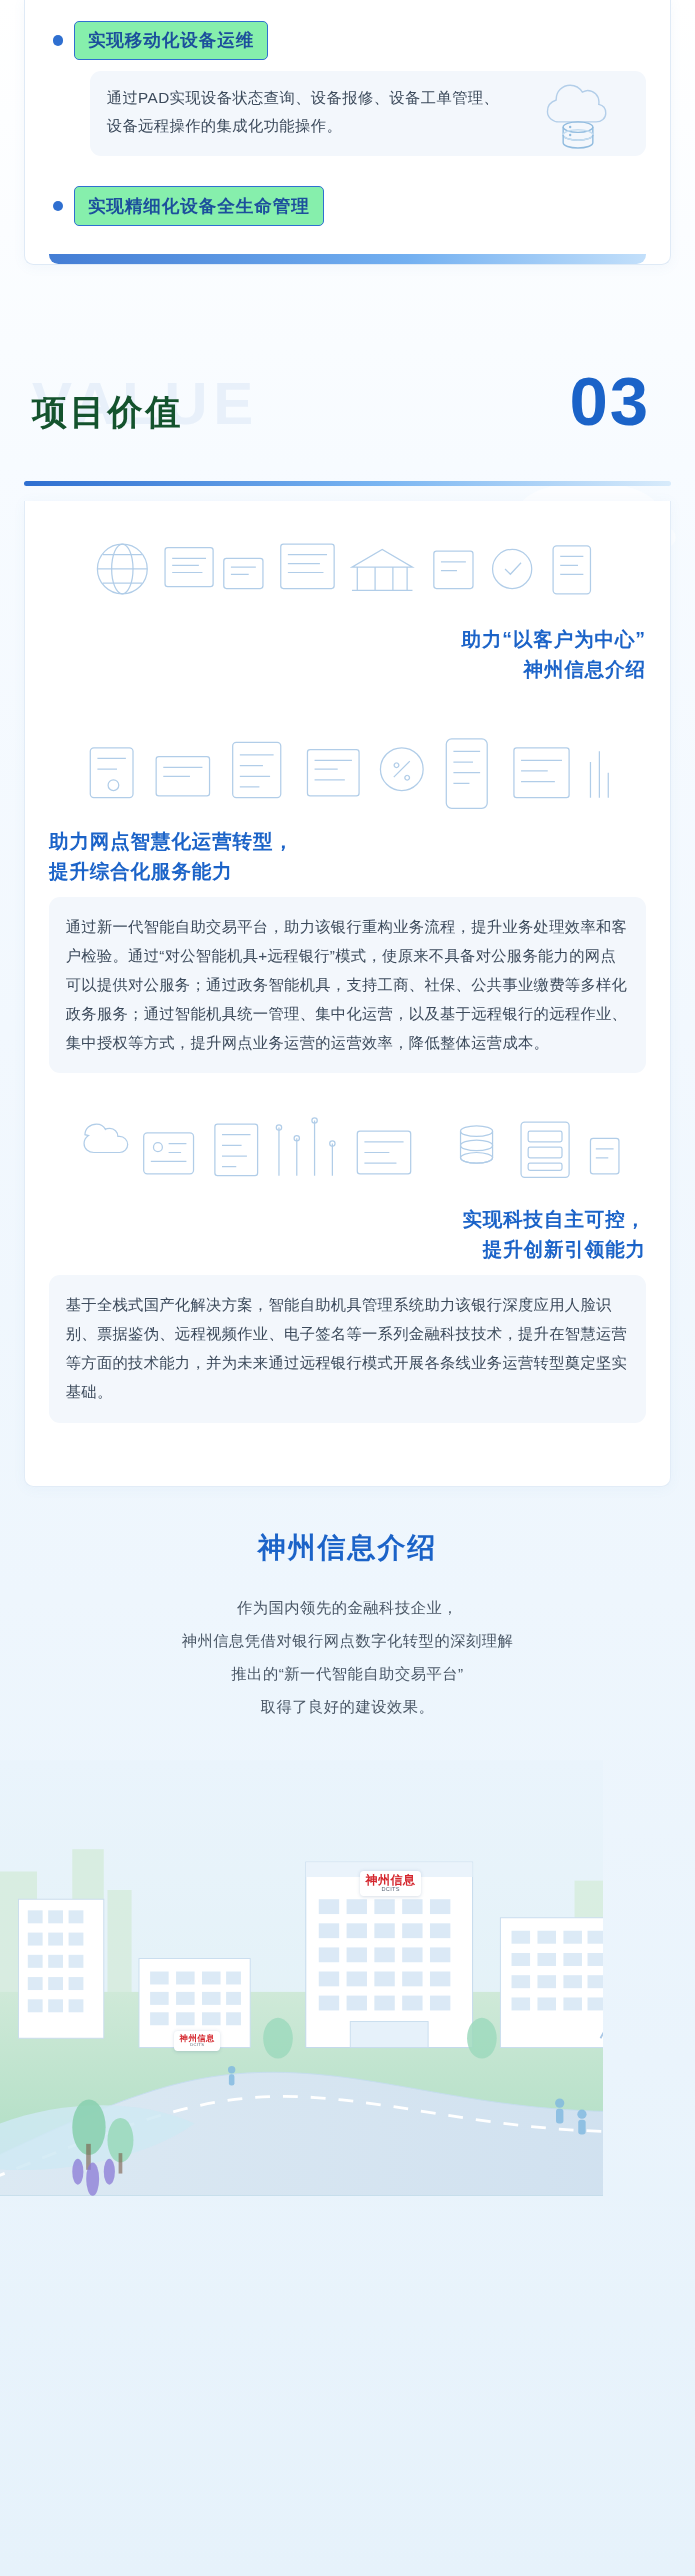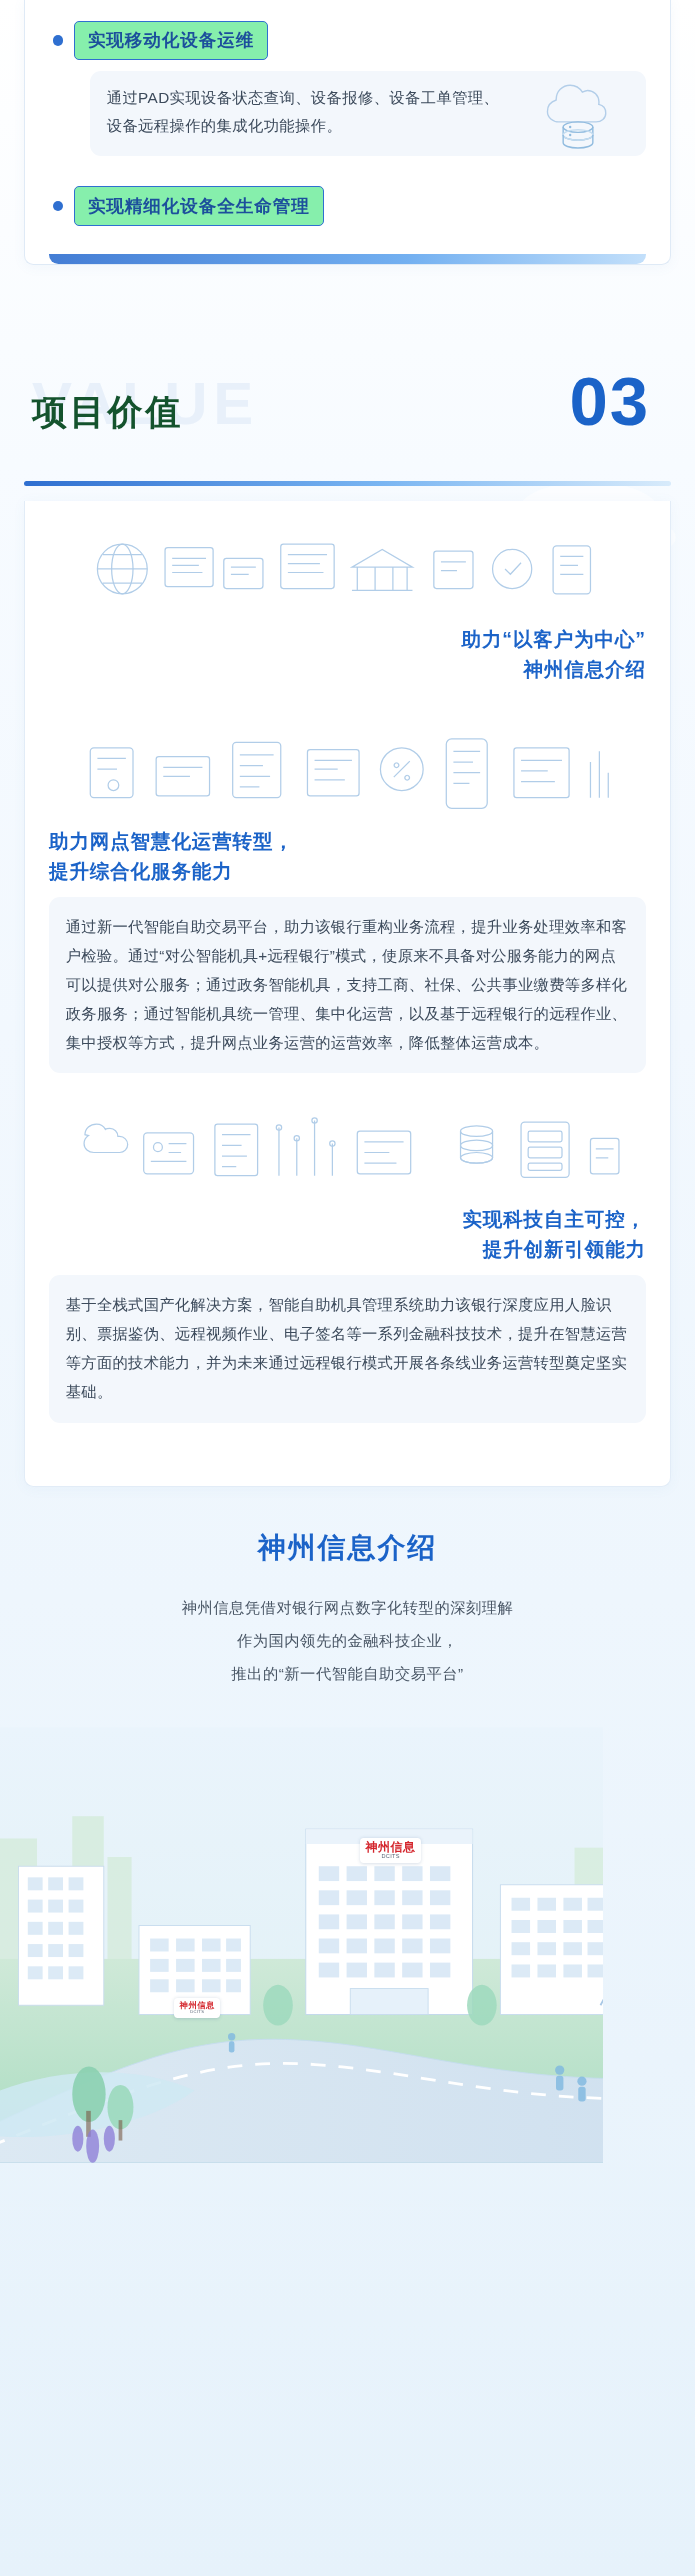--- a/index.html
+++ b/index.html
@@ -377,8 +377,8 @@
 
 <section class="intro">
   <h2 class="intro-title">神州信息介绍</h2>
+  <p class="intro-line">作为国内领先的金融科技企业，</p>
   <p class="intro-line">神州信息凭借对银行网点数字化转型的深刻理解</p>
-  <p class="intro-line">作为国内领先的金融科技企业，</p>
   <p class="intro-line">推出的“新一代智能自助交易平台”</p>
 </section>
 

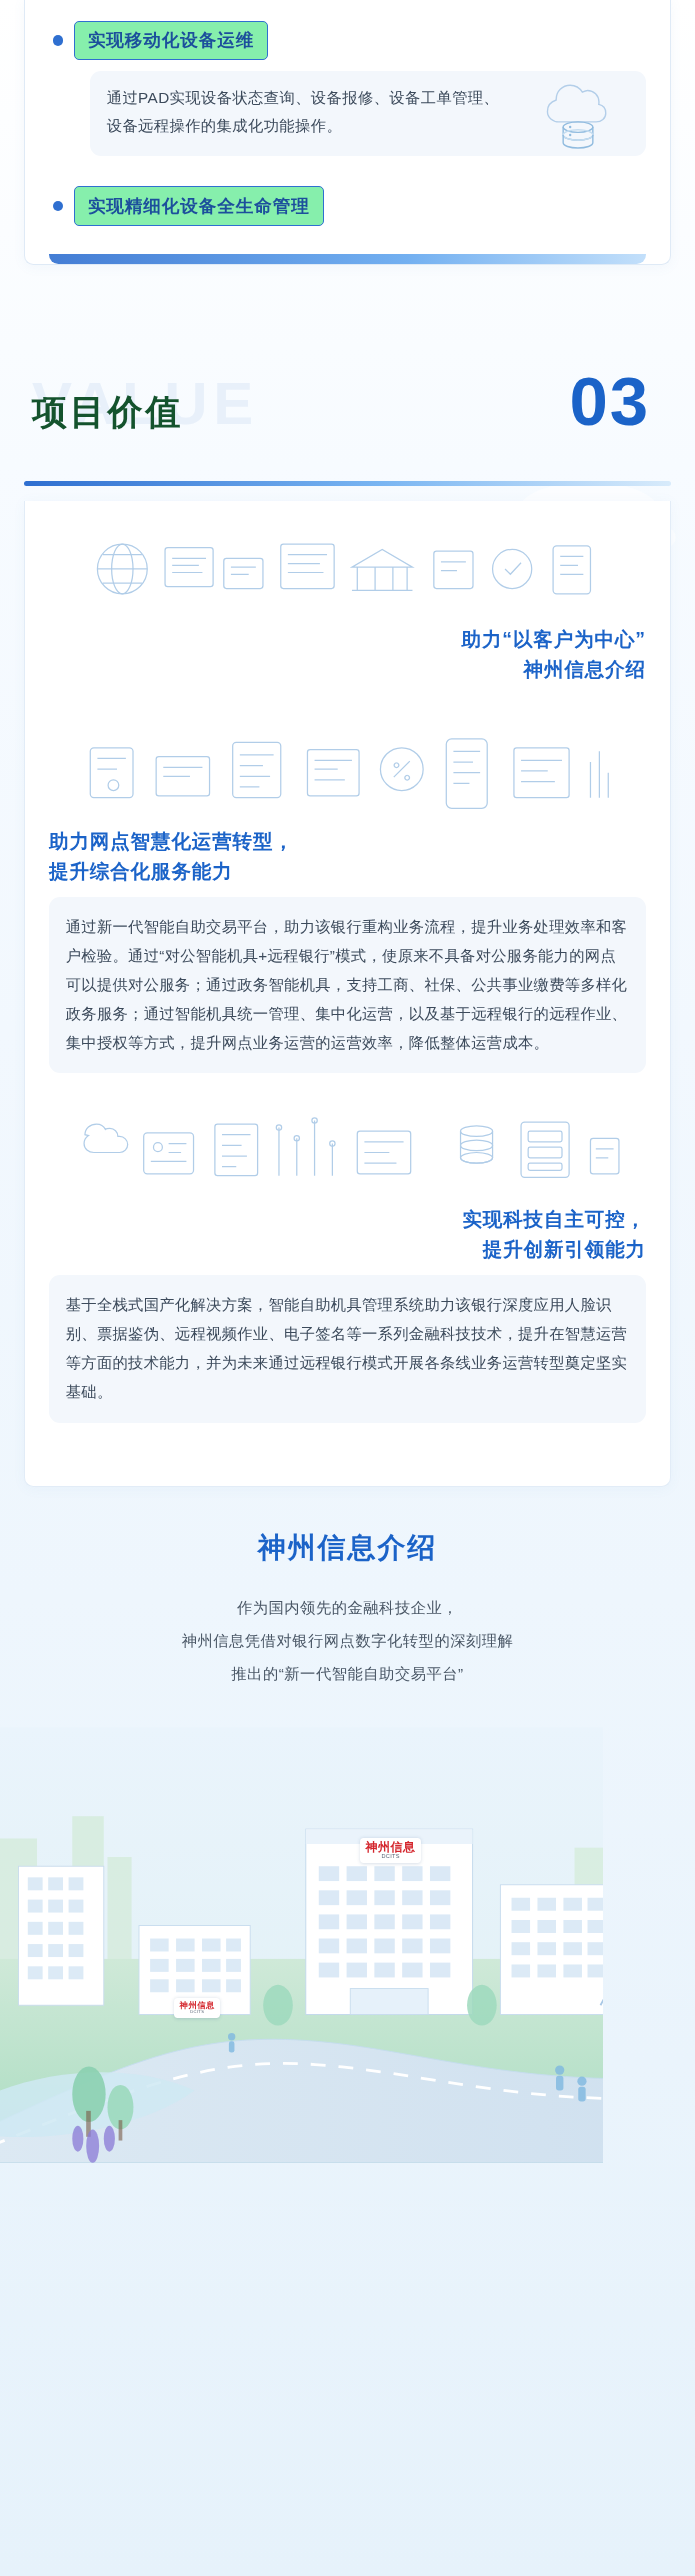--- a/index.html
+++ b/index.html
@@ -380,6 +380,7 @@
   <p class="intro-line">作为国内领先的金融科技企业，</p>
   <p class="intro-line">神州信息凭借对银行网点数字化转型的深刻理解</p>
   <p class="intro-line">推出的“新一代智能自助交易平台”</p>
+  <p class="intro-line">取得了良好的建设效果。</p>
 </section>
 
 <section class="city">

